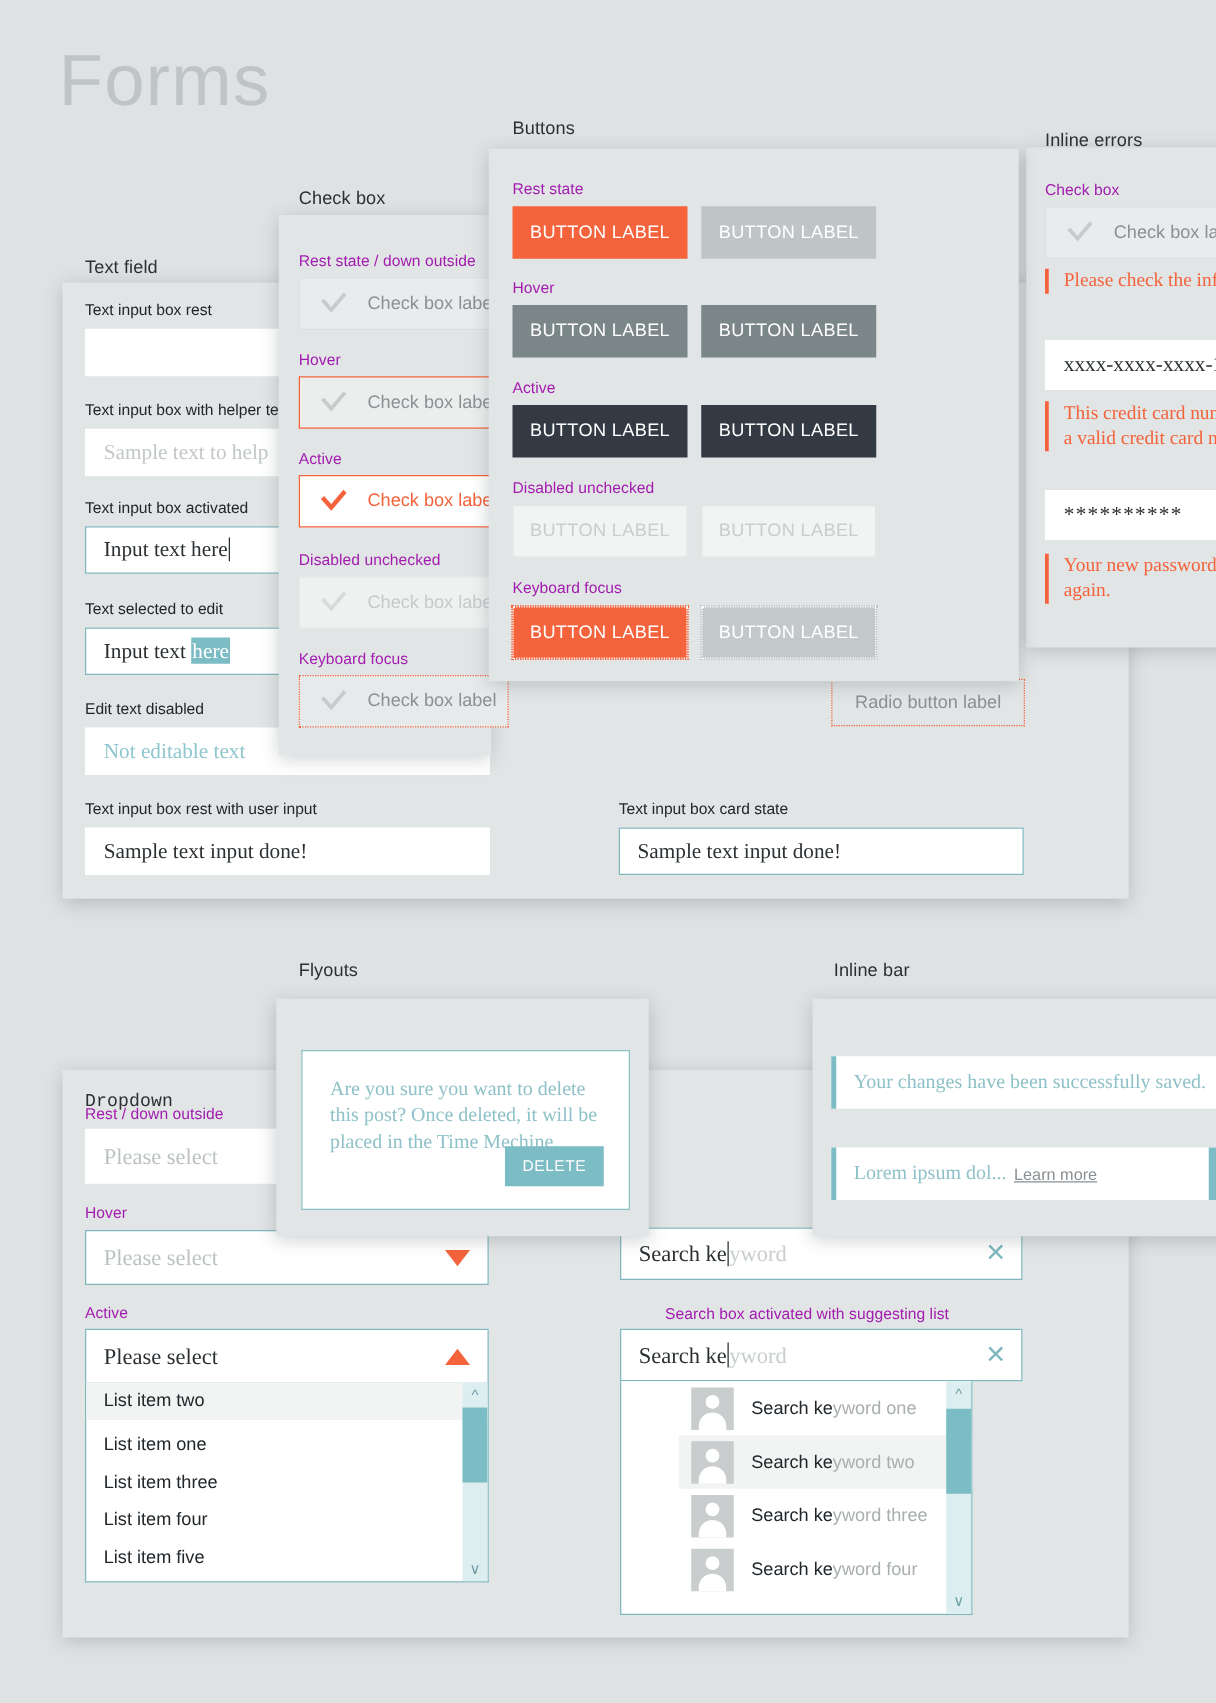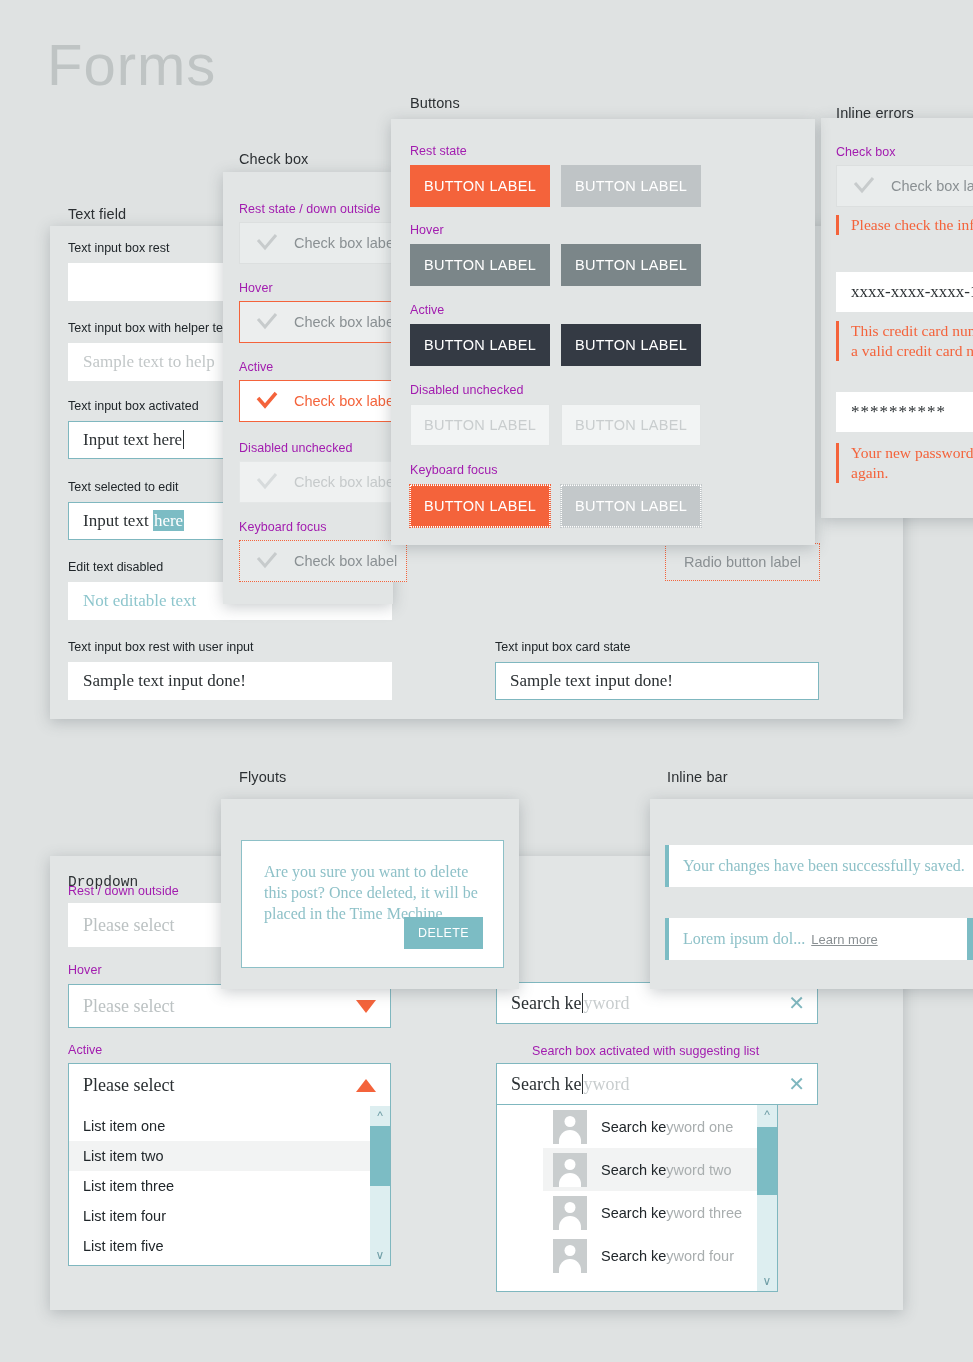--- a/index.html
+++ b/index.html
@@ -473,8 +473,8 @@
     <span class="tri up"></span>
   </div>
   <div class="dd-list" style="position:absolute; left:68px; top:1106px; width:323px; height:160px;">
+    <div class="li hl">List item two</div>
     <div class="li" style="margin-top:5px;">List item one</div>
-    <div class="li hl">List item two</div>
     <div class="li">List item three</div>
     <div class="li">List item four</div>
     <div class="li">List item five</div>

